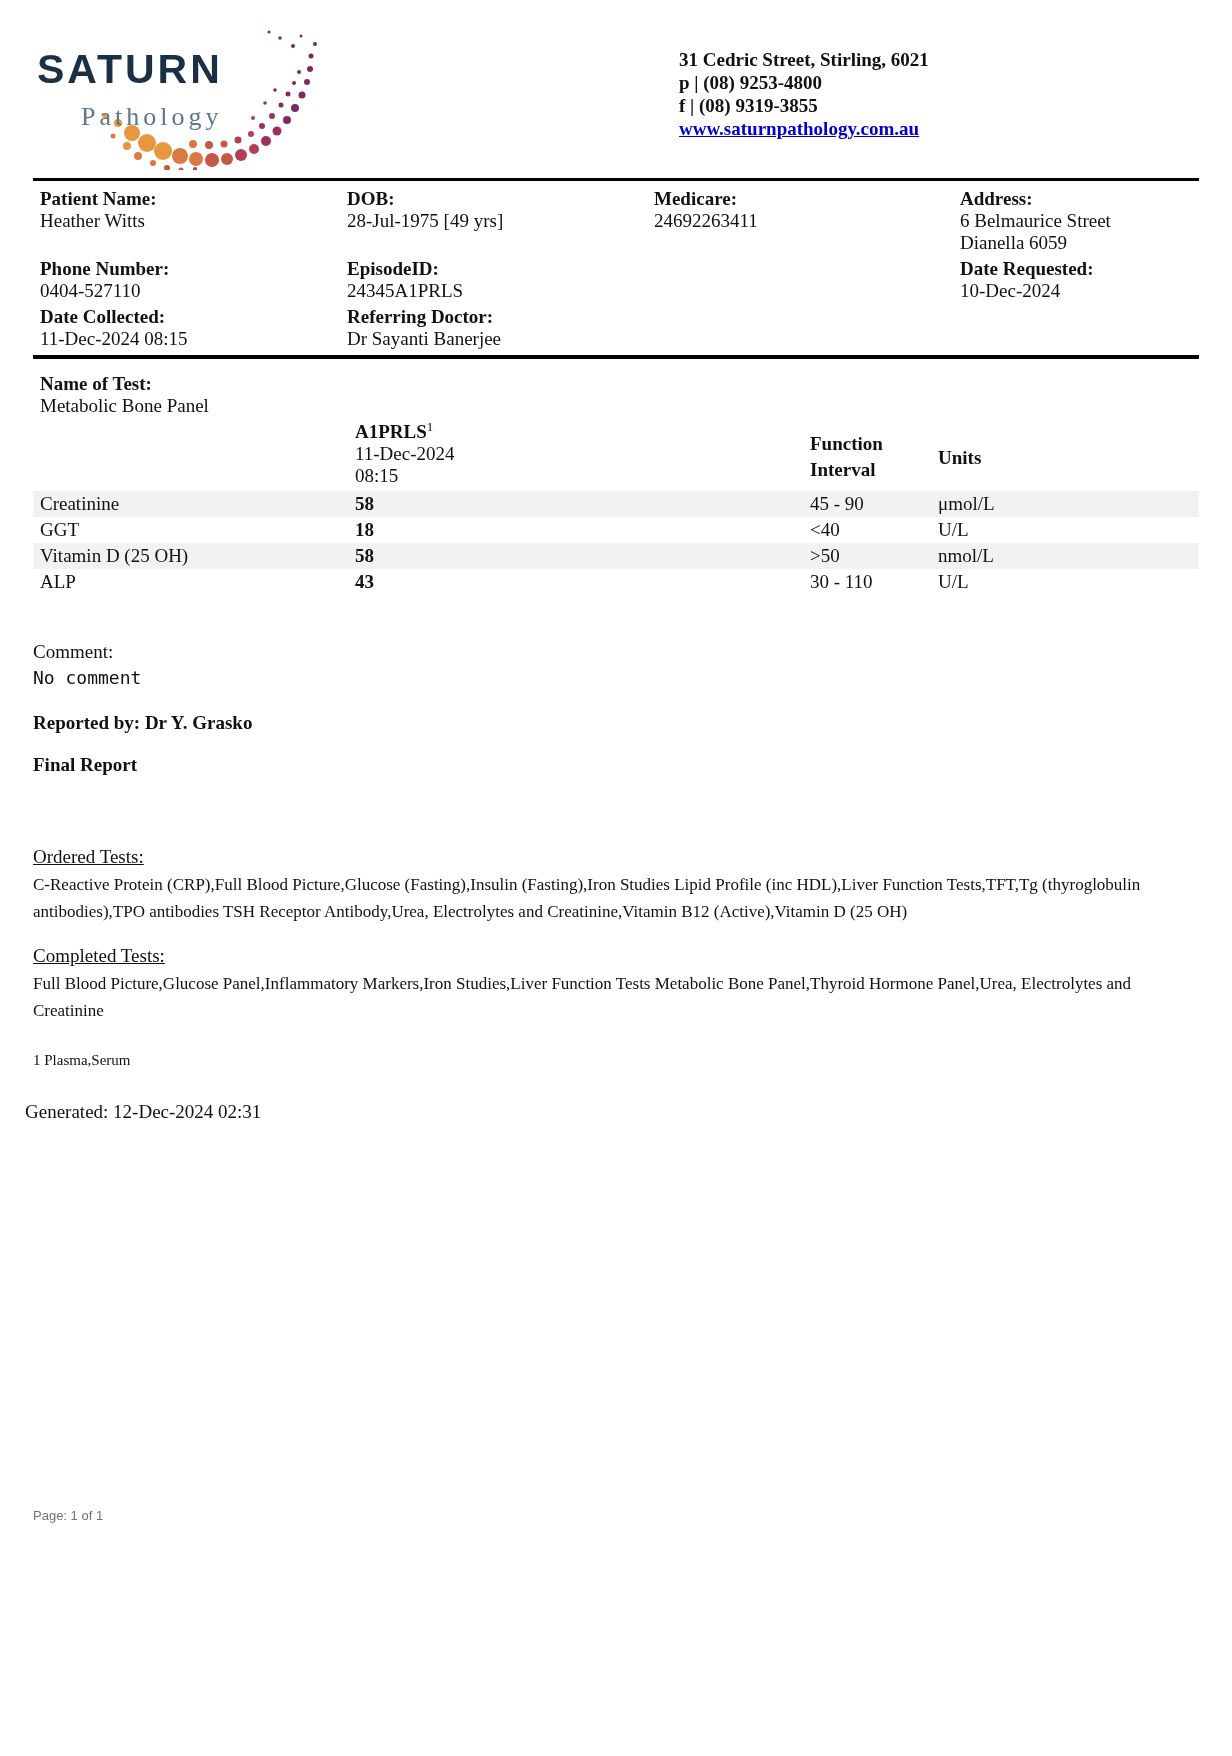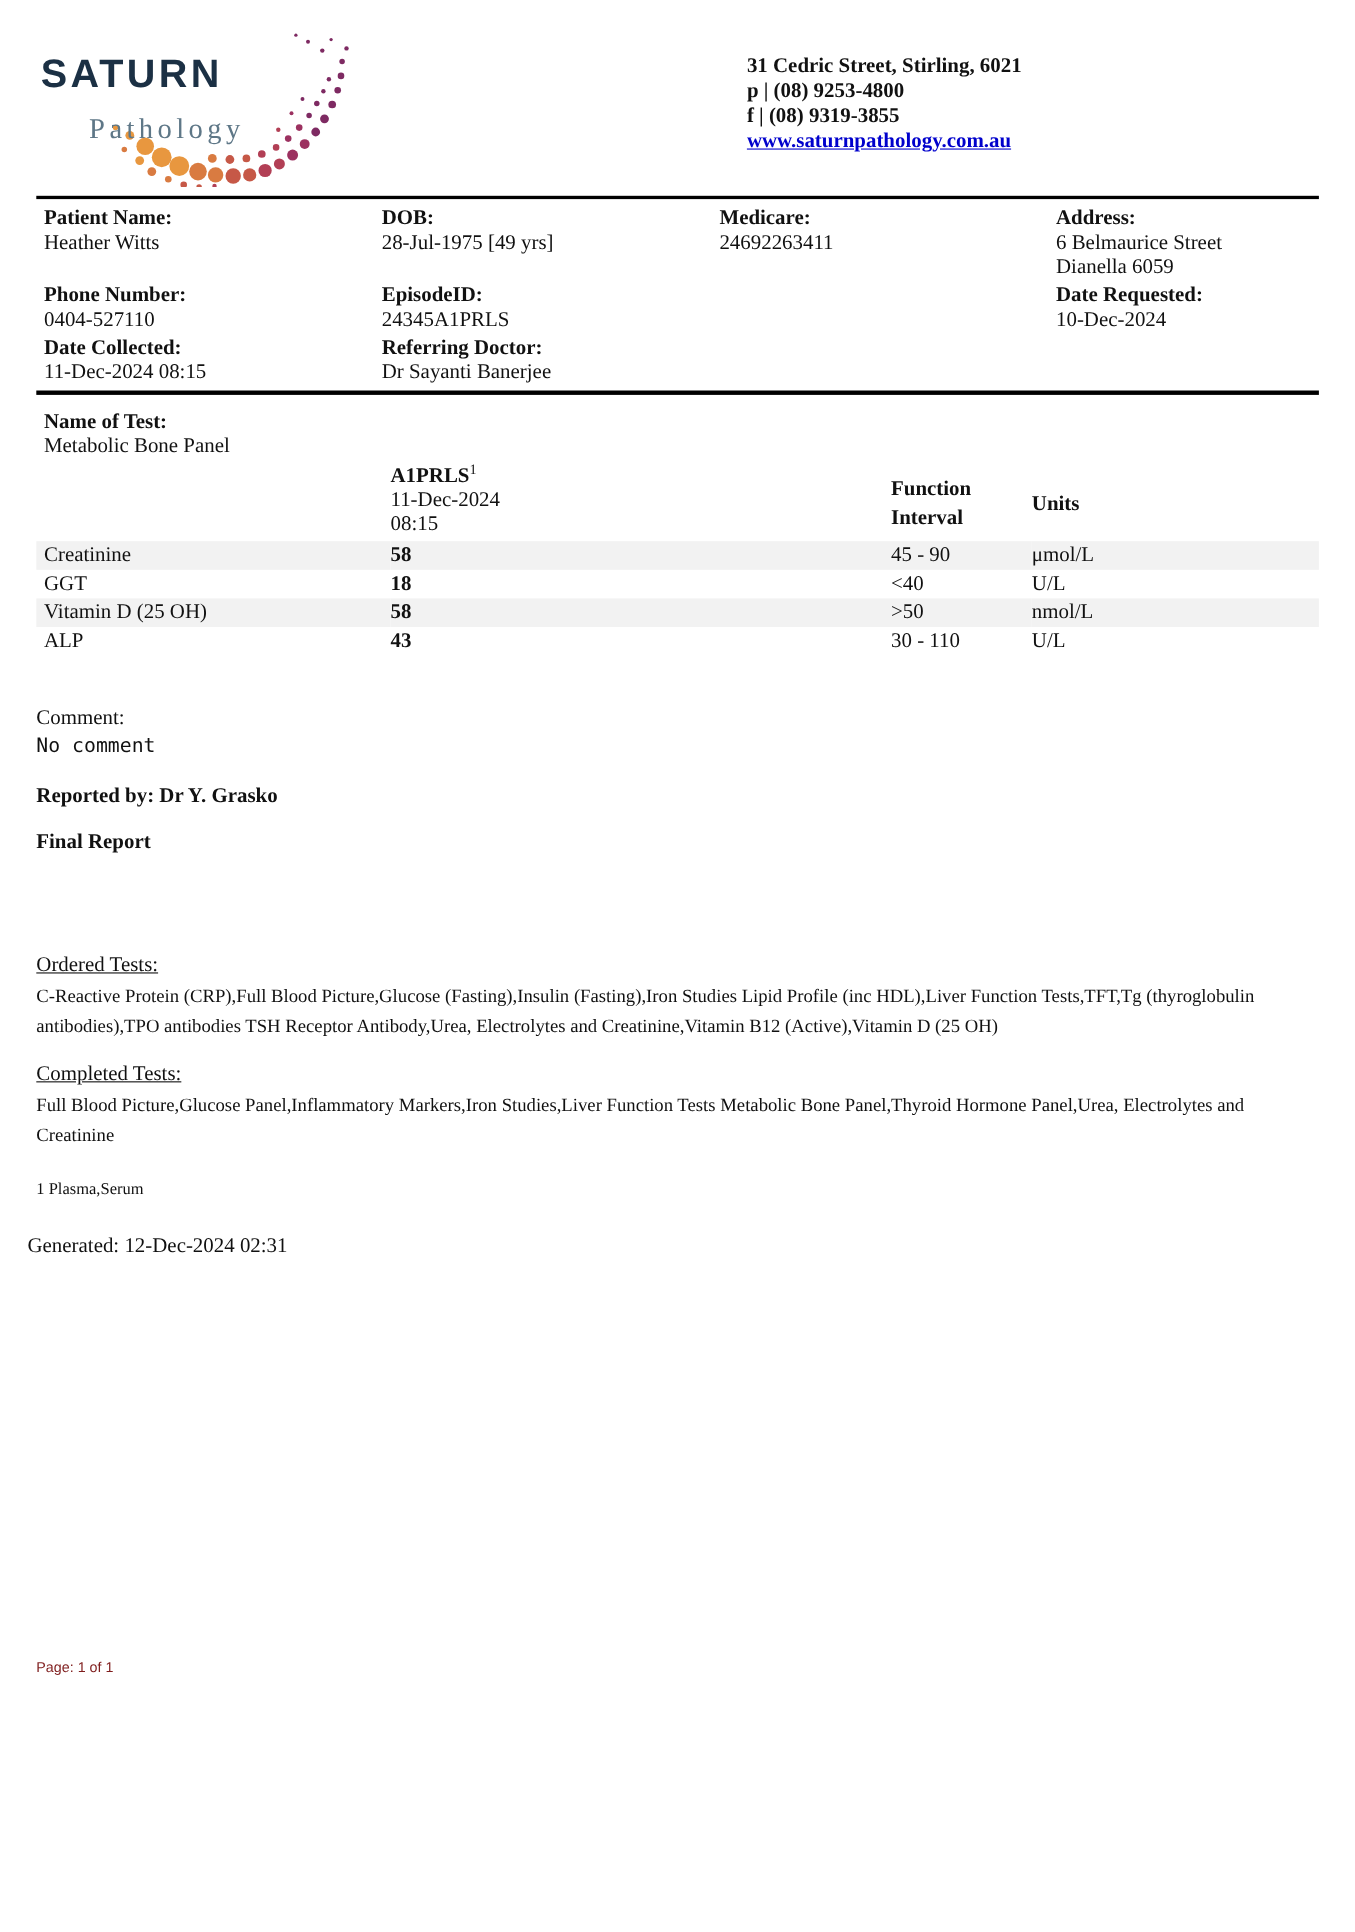--- a/index.html
+++ b/index.html
@@ -21,7 +21,7 @@
   .brand-name {
     position:absolute; left:0; top:18px;
     font-family:"Liberation Sans", sans-serif;
-    font-weight:700; font-size:36px; letter-spacing:3px; color:#1b3044;
+    font-weight:700; font-size:41px; letter-spacing:3px; color:#1b3044;
   }
   .brand-sub {
     position:absolute; left:44px; top:74px;

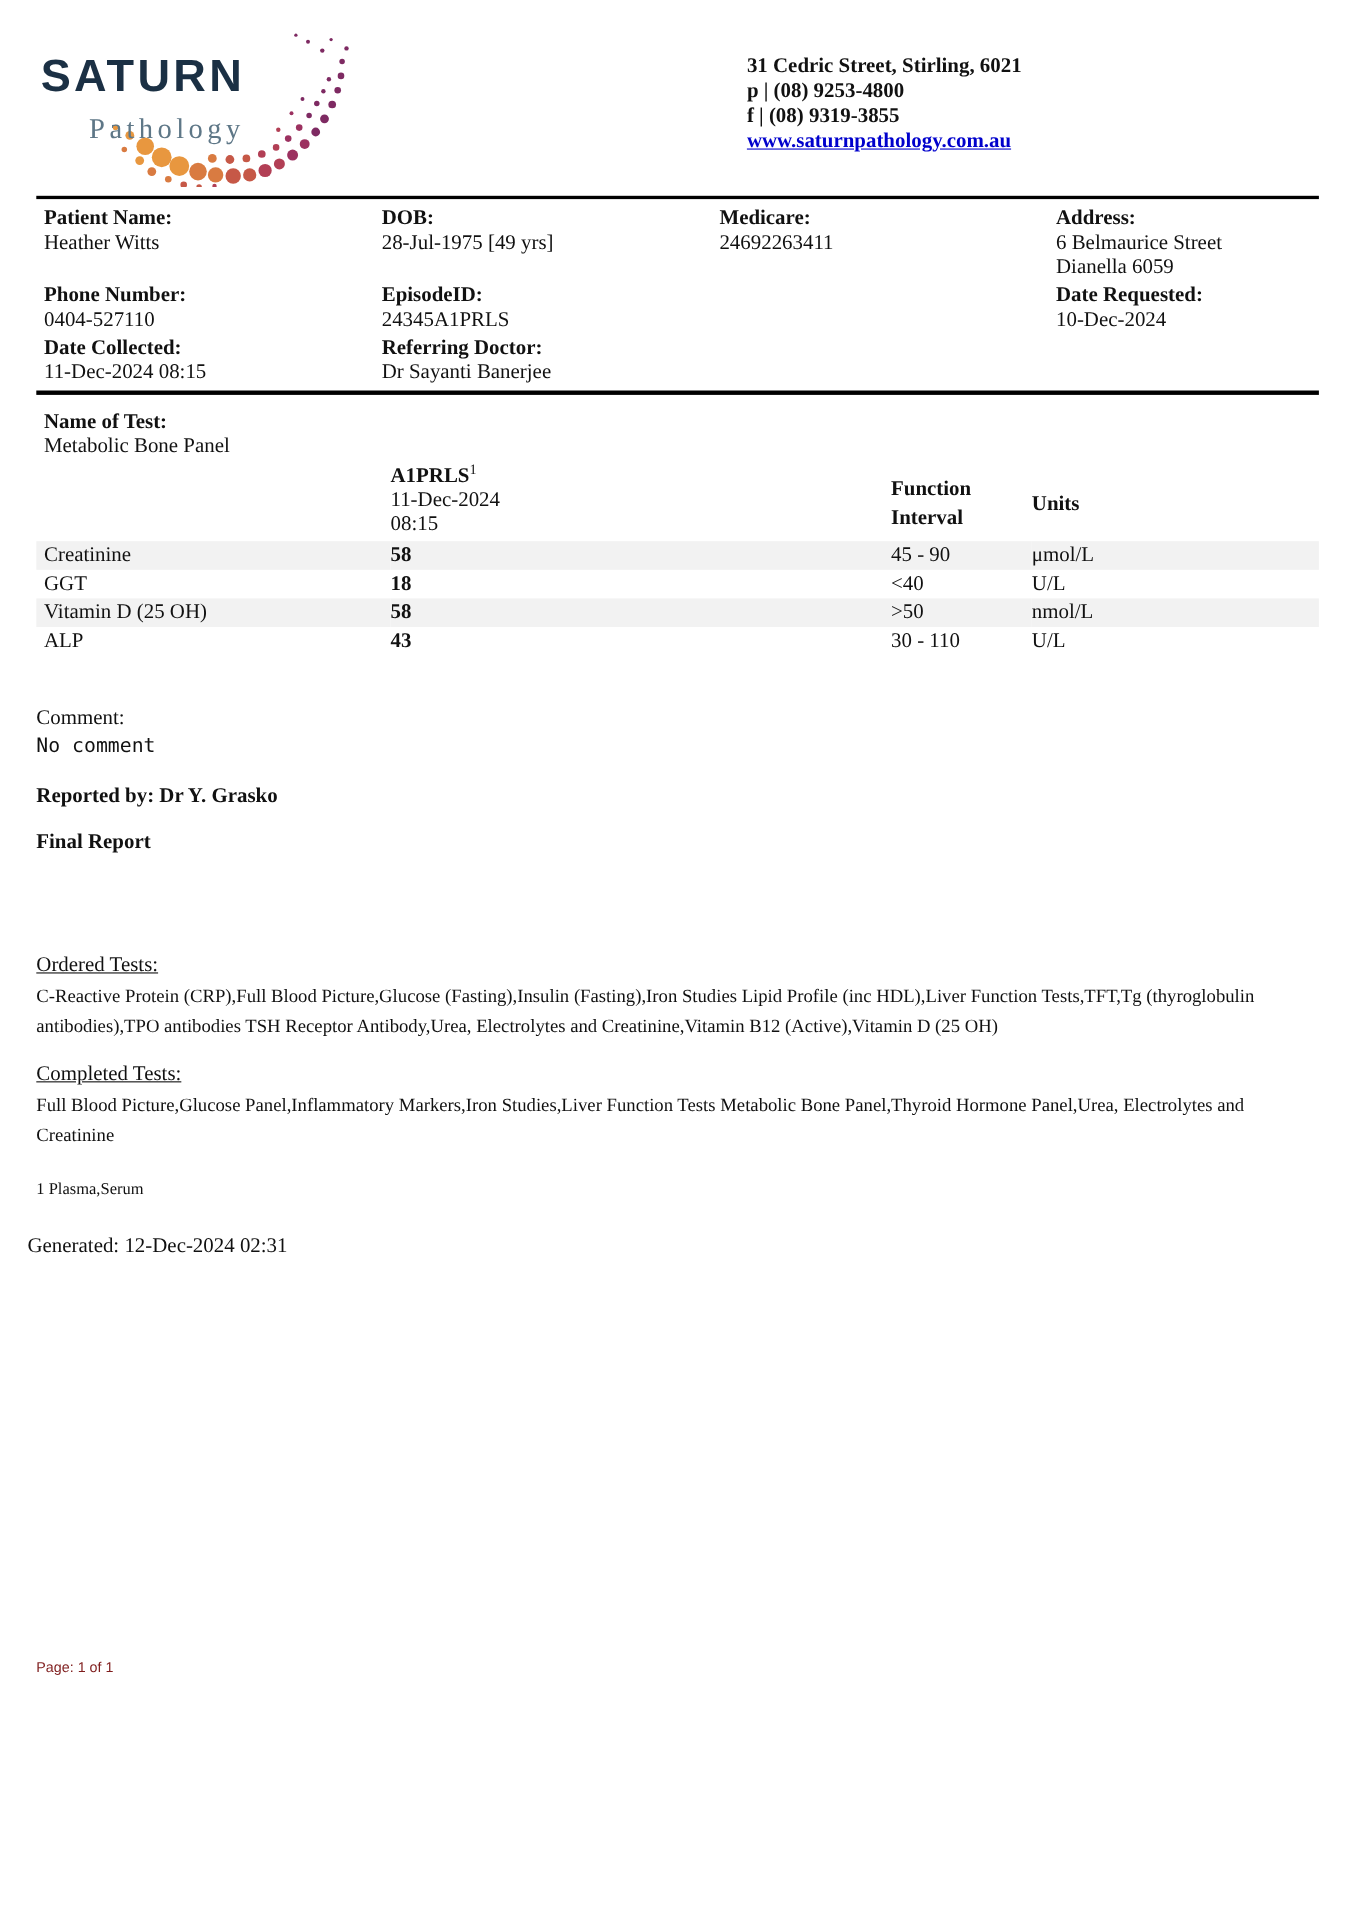--- a/index.html
+++ b/index.html
@@ -67,7 +67,7 @@
   .reported { margin-top:24px; font-weight:700; }
   .final    { margin-top:20px; font-weight:700; }
 
-  .tests-block { margin-top:90px; }
+  .tests-block { margin-top:70px; }
   .tests-block.completed { margin-top:20px; }
   .tests-block .lbl { text-decoration:underline; }
   .tests-block .txt { font-size:17px; line-height:27px; margin-top:3px; width:1166px; }

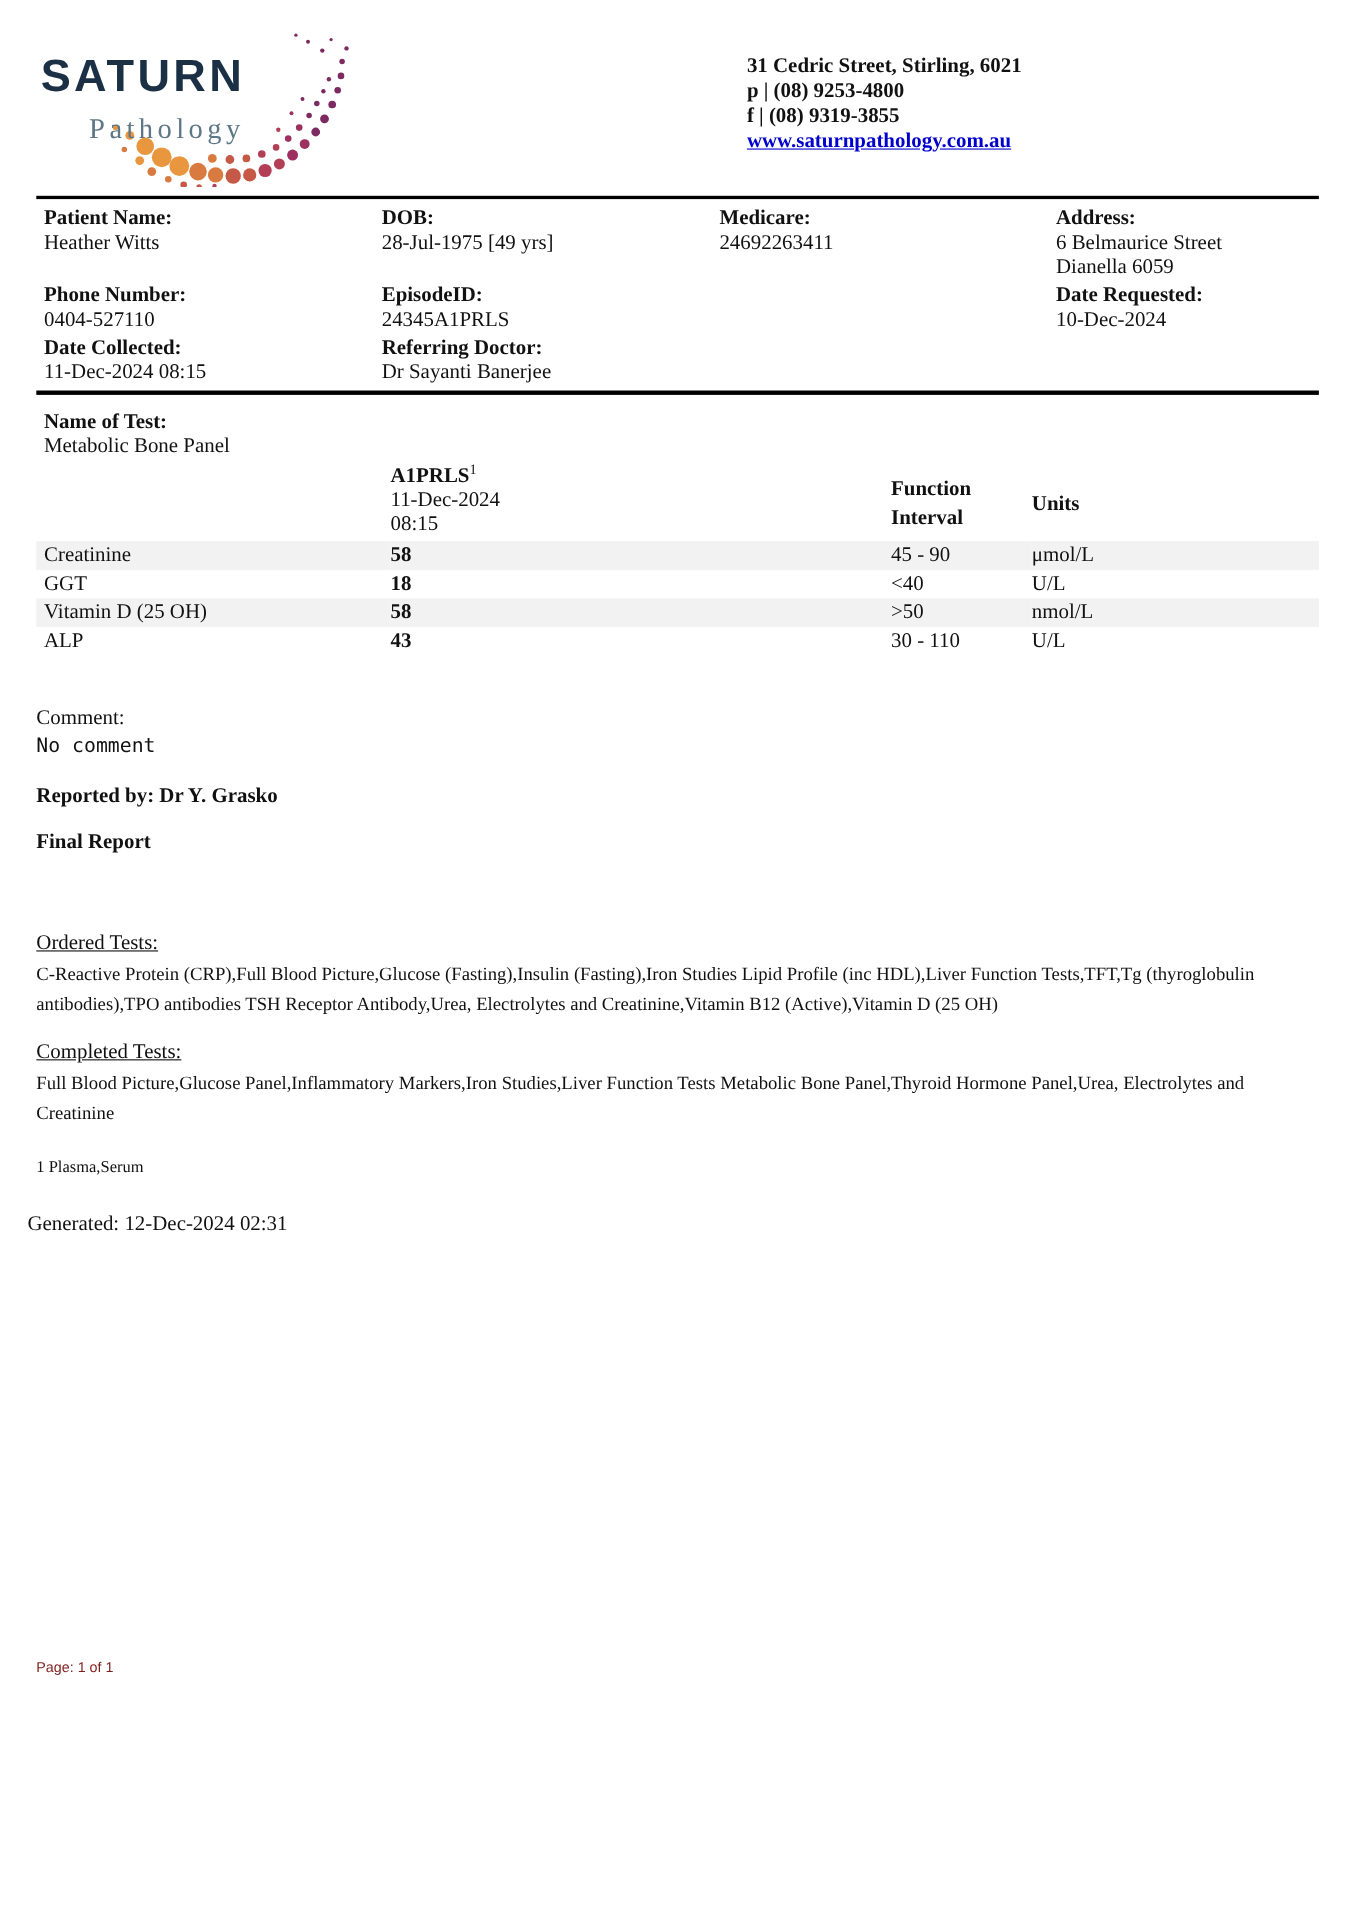--- a/index.html
+++ b/index.html
@@ -77,7 +77,7 @@
 
   .page-footer {
     position:absolute; left:33px; top:1508px;
-    font-family:"Liberation Sans", sans-serif; font-size:13px; color:#7f1d1d;
+    font-family:"Liberation Sans", sans-serif; font-size:13px; color:#737373;
   }
 </style>
 </head>

